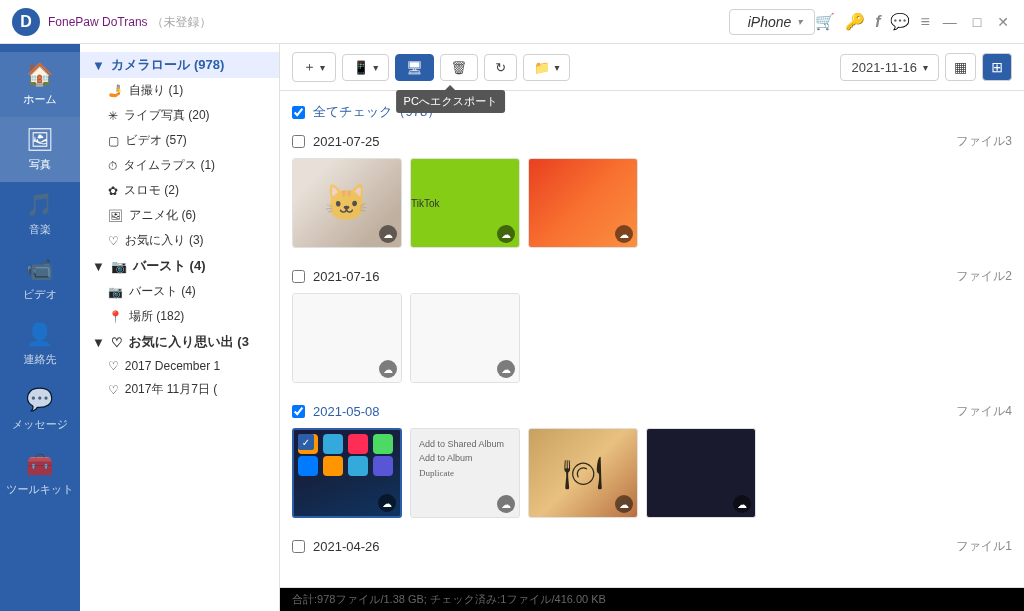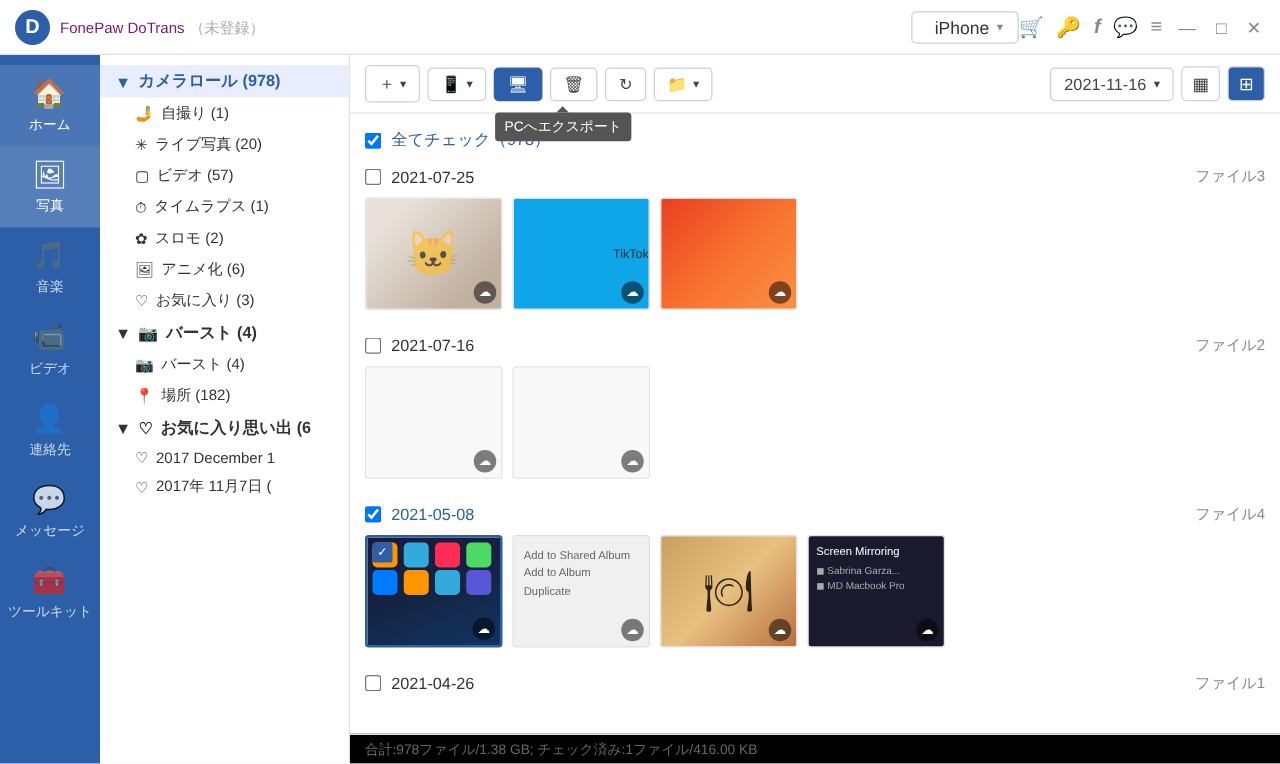--- a/index.html
+++ b/index.html
@@ -16,7 +16,7 @@
     .titlebar-device {
       display: flex; align-items: center; gap: 6px;
       background: #fff; border: 1px solid #d0d0d0; border-radius: 4px;
-      padding: 4px 12px; font-size: 14px; color: #333;
+      padding: 4px 12px; font-size: 14px; color: #333; font-style: italic;
     }
     .titlebar-device .apple-icon { font-size: 16px; }
     .titlebar-device .chevron { font-size: 10px; color: #888; }

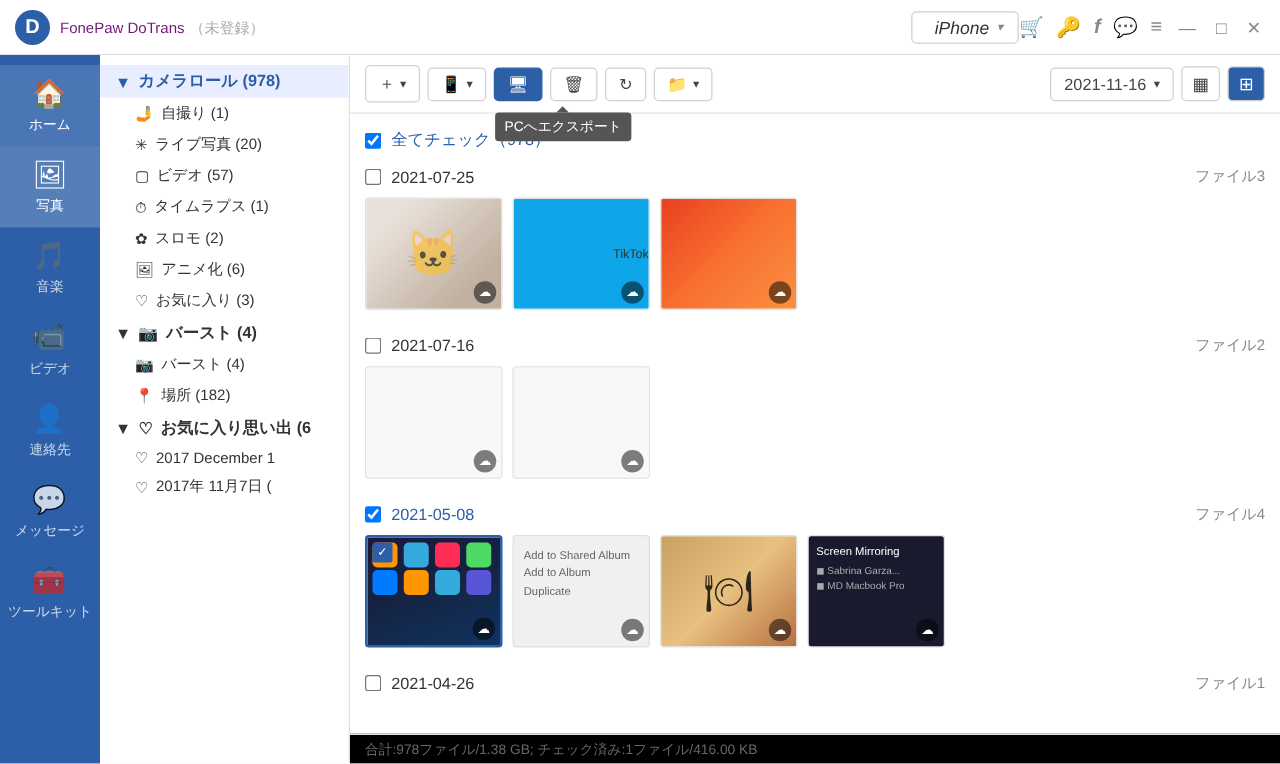--- a/index.html
+++ b/index.html
@@ -316,7 +316,7 @@
             <div class="thumb-cloud">☁</div>
           </div>
           <div class="thumb thumb-black">
-            <div style="width:100%;height:100%;background:#0ea5e9;display:flex;align-items:center;justify-content:flex-end;">
+            <div style="width:100%;height:100%;background:#84cc16;display:flex;align-items:center;justify-content:flex-start;">
               <span style="color:#333;font-size:10px;text-align:center;">TikTok</span>
             </div>
             <div class="thumb-cloud">☁</div>

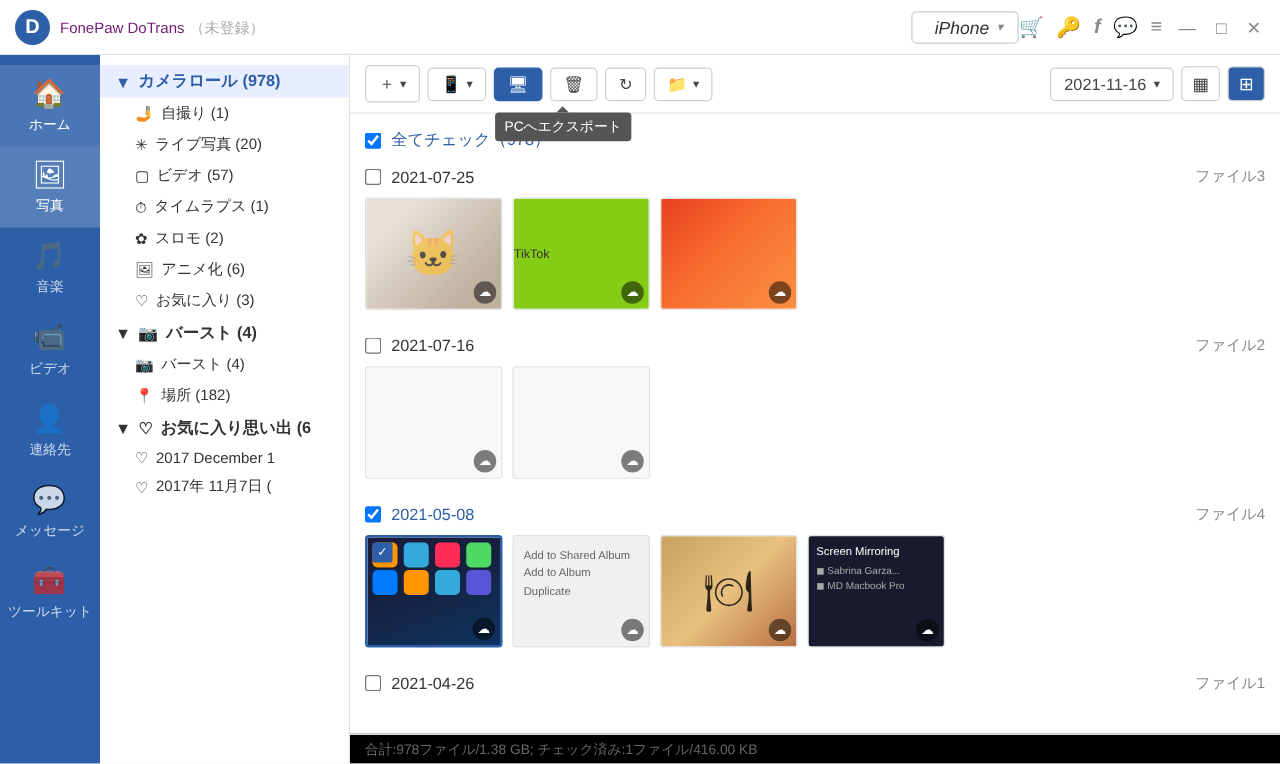--- a/index.html
+++ b/index.html
@@ -246,7 +246,7 @@
     <div class="tree-item header">
       <span>▼</span>
       <span>♡</span>
-      <span>お気に入り思い出 (6</span>
+      <span>お気に入り思い出 (3</span>
     </div>
     <div class="tree-item indent1">
       <span>♡</span>

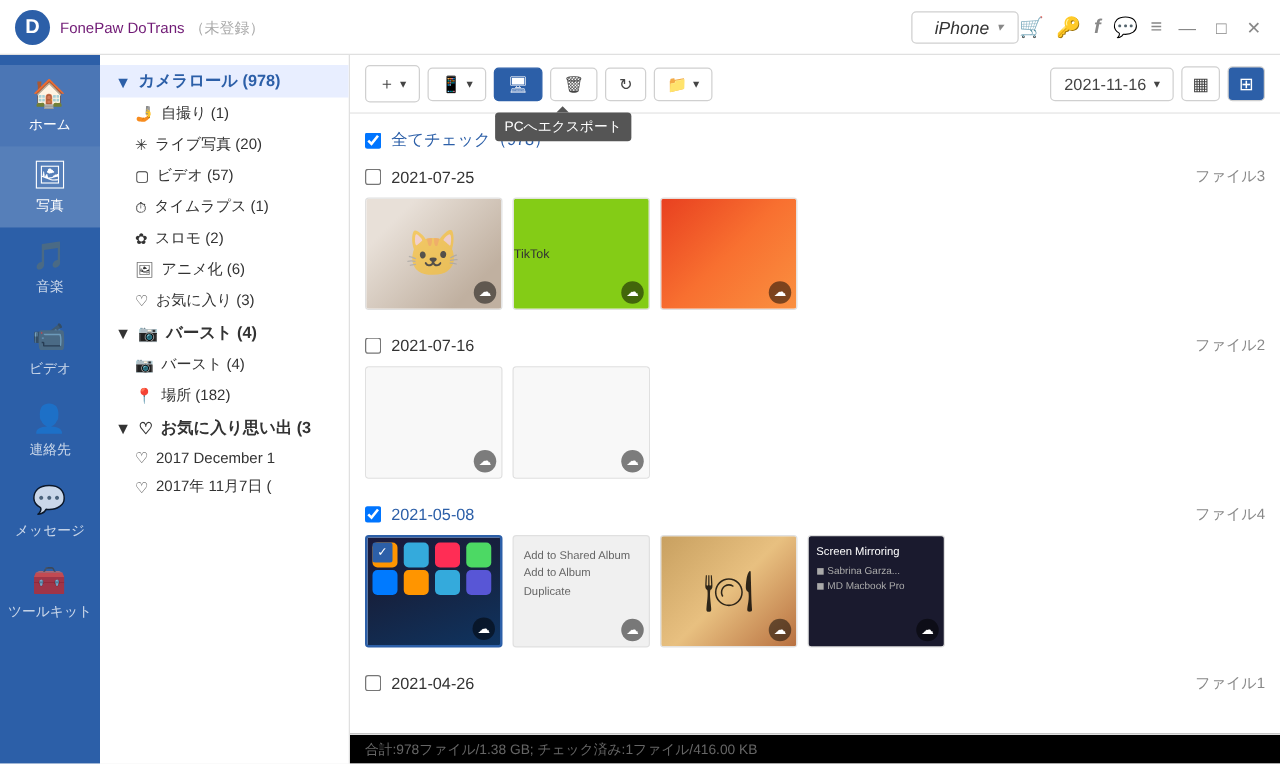--- a/index.html
+++ b/index.html
@@ -386,11 +386,6 @@
           </div>
 
           <div class="thumb" style="background:#1a1a2e;">
-            <div style="padding:6px;font-size:8px;color:#aaa;line-height:1.5;">
-              <div style="color:#fff;font-size:9px;margin-bottom:2px;">Screen Mirroring</div>
-              <div style="color:#aaa;">◼ Sabrina Garza...</div>
-              <div style="color:#aaa;">◼ MD Macbook Pro</div>
-            </div>
             <div class="thumb-cloud">☁</div>
           </div>
         </div>

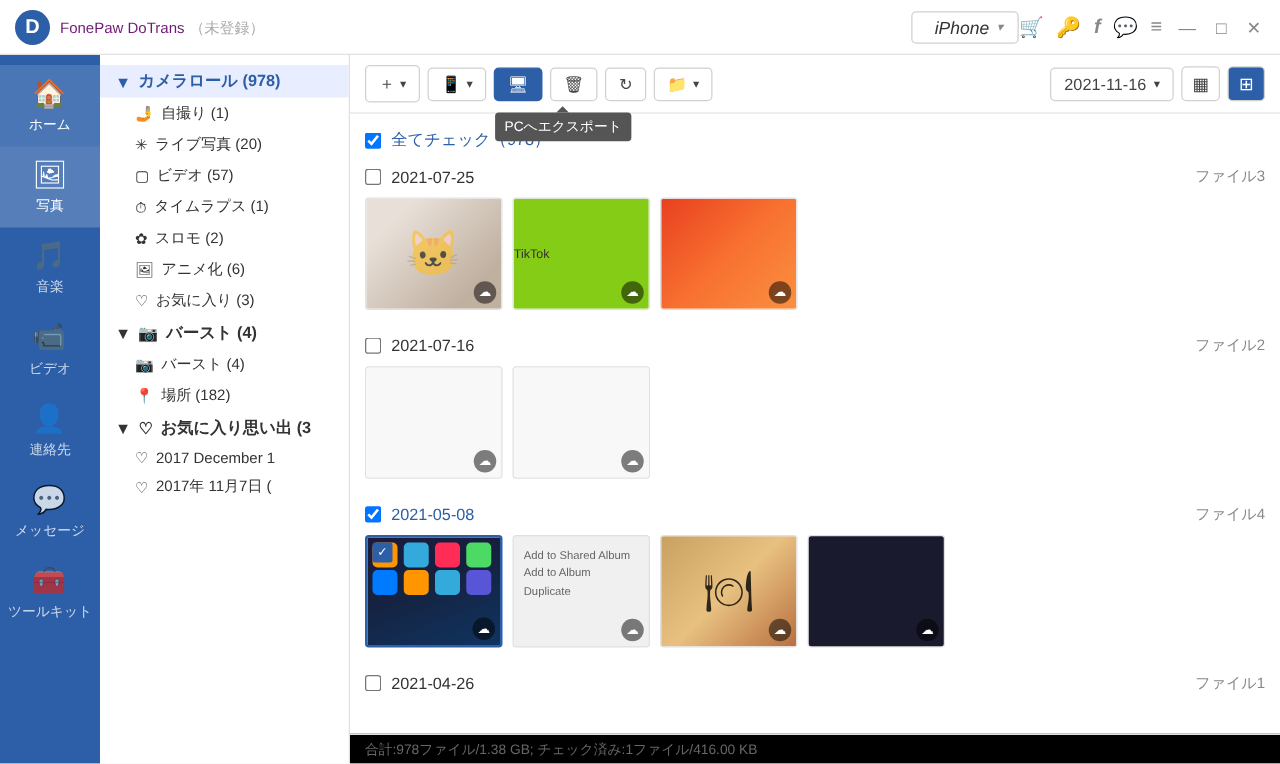--- a/index.html
+++ b/index.html
@@ -373,7 +373,7 @@
             <div style="padding:8px;font-size:9px;color:#333;line-height:1.6;">
               <div style="color:#666;">Add to Shared Album</div>
               <div style="color:#666;">Add to Album</div>
-              <div style="color:#666;">Duplicate</div>
+              <div style="color:#666;font-family:Liberation Serif, serif;">Duplicate</div>
               <div style="color:#666;margin-top:36px;">Hide</div>
               <div style="color:#666;margin-left:16px;">Slideshow</div>
             </div>

